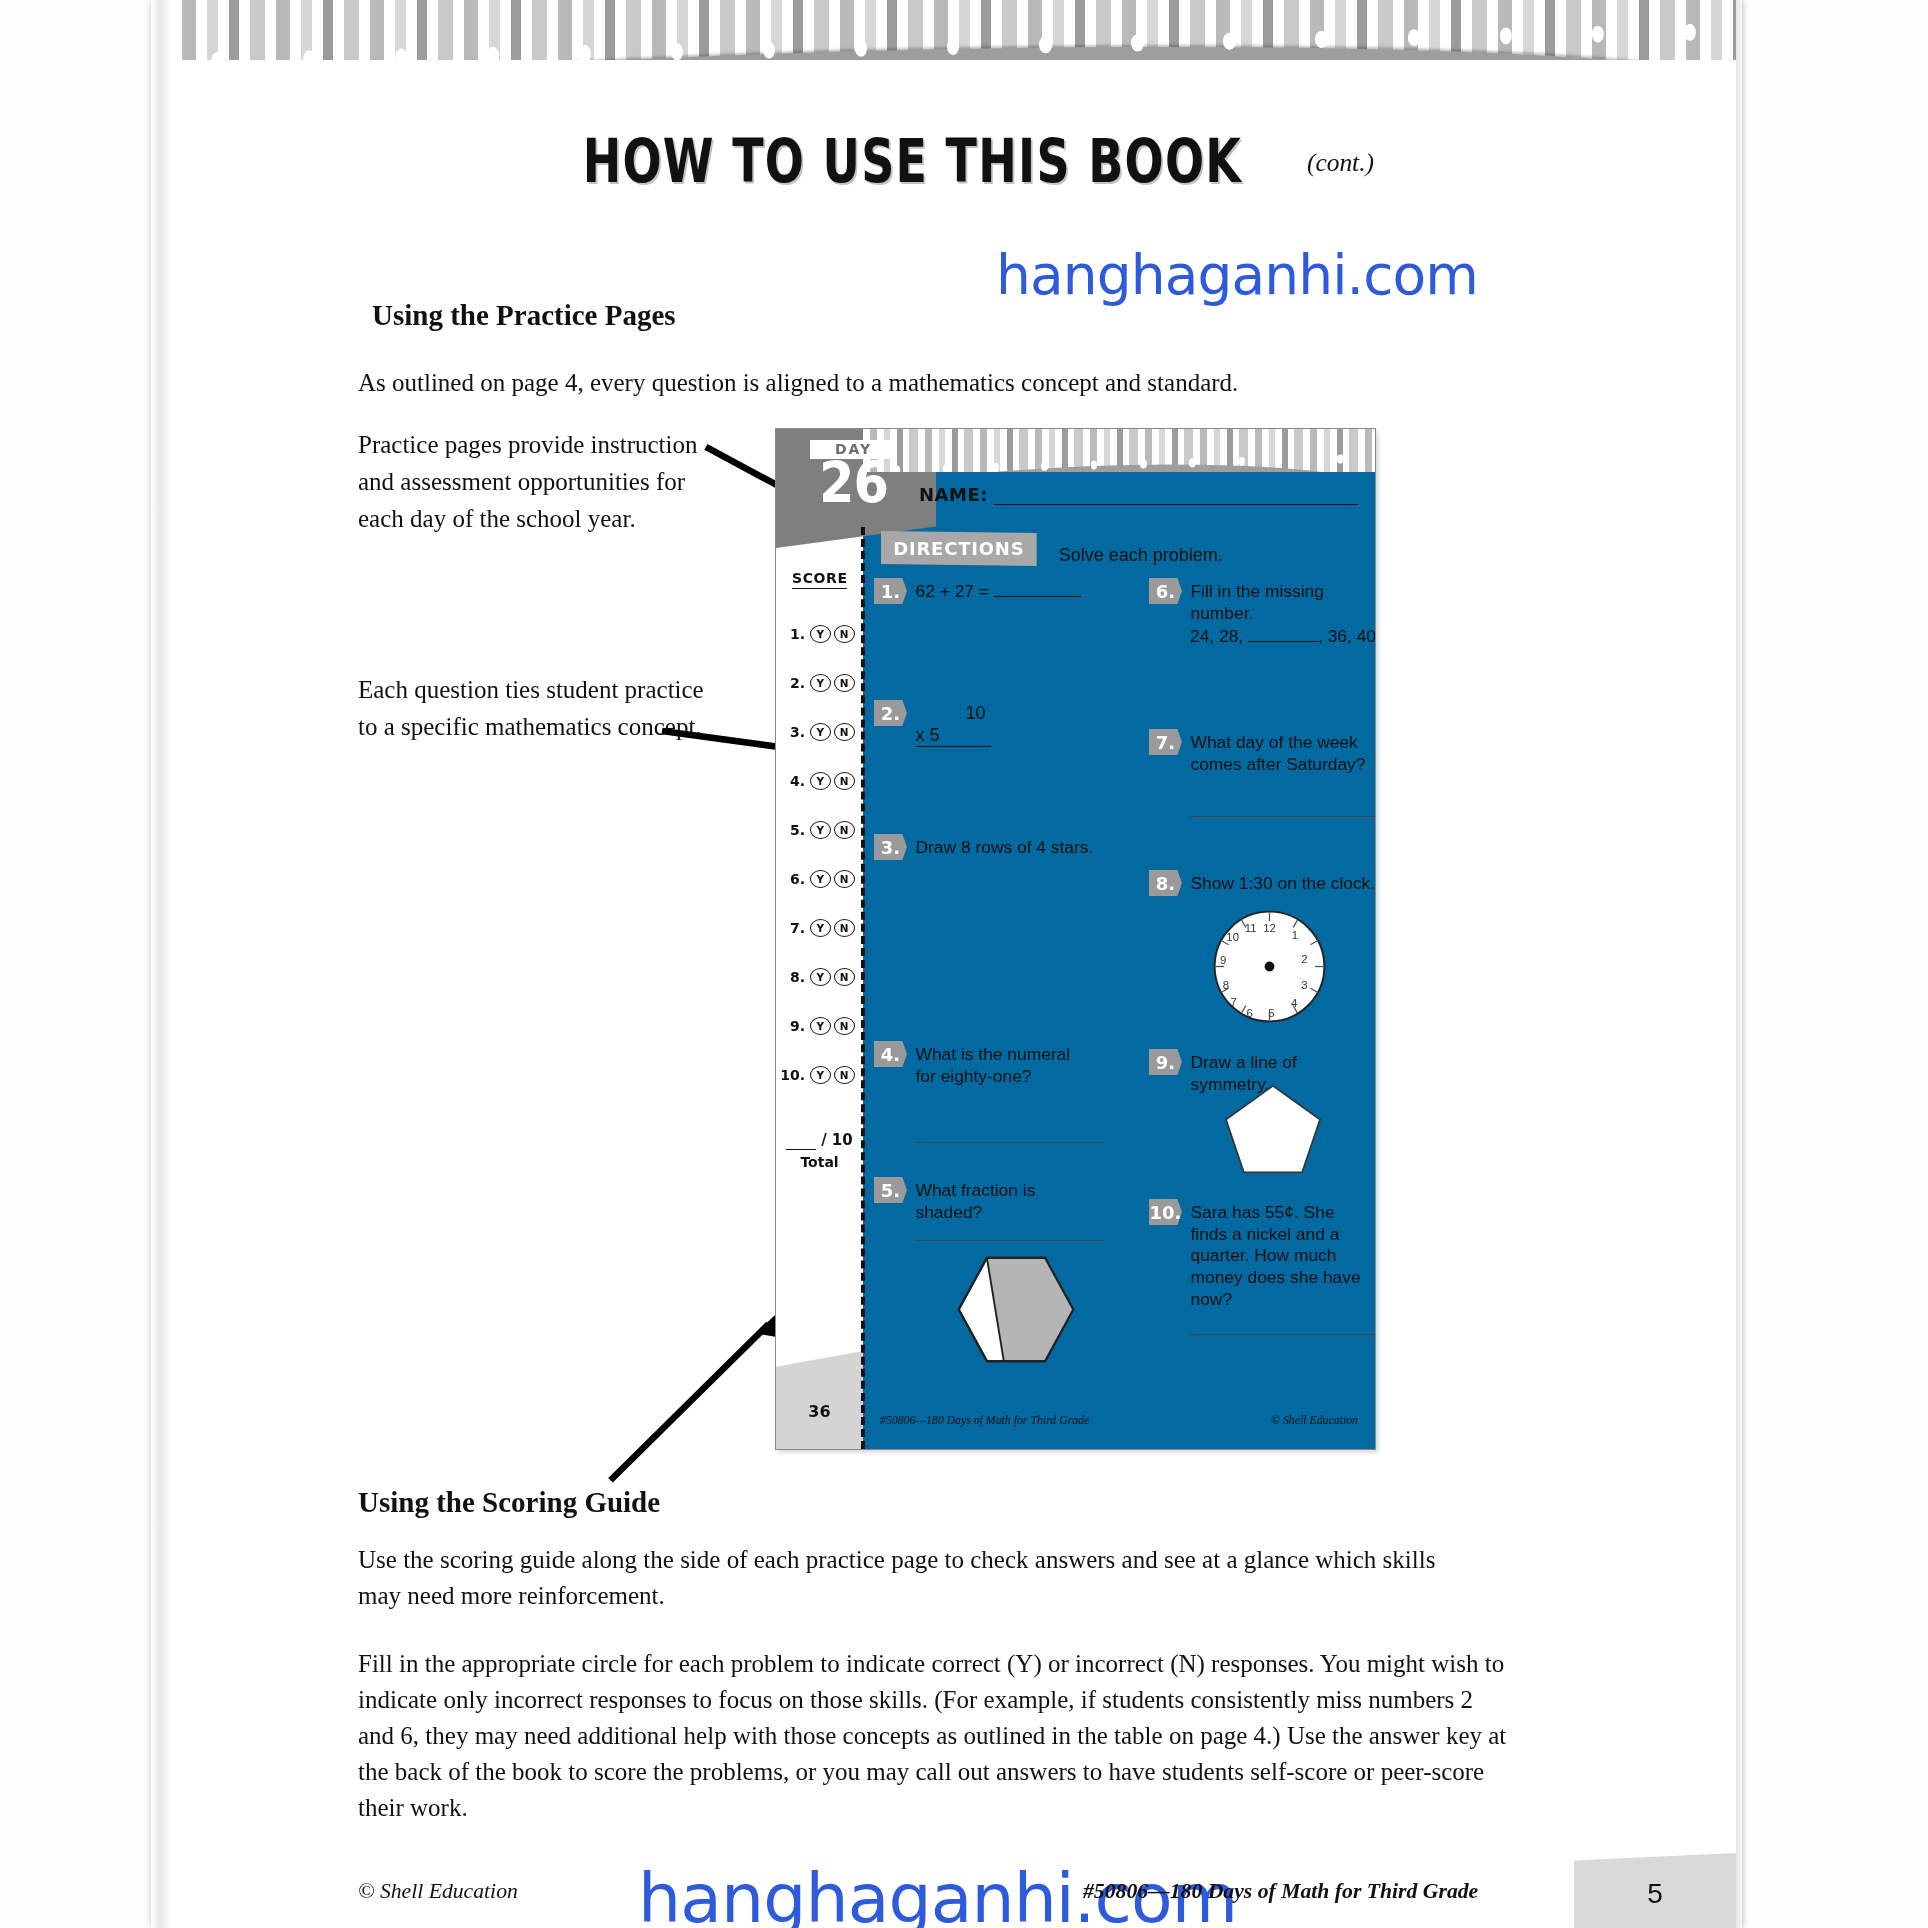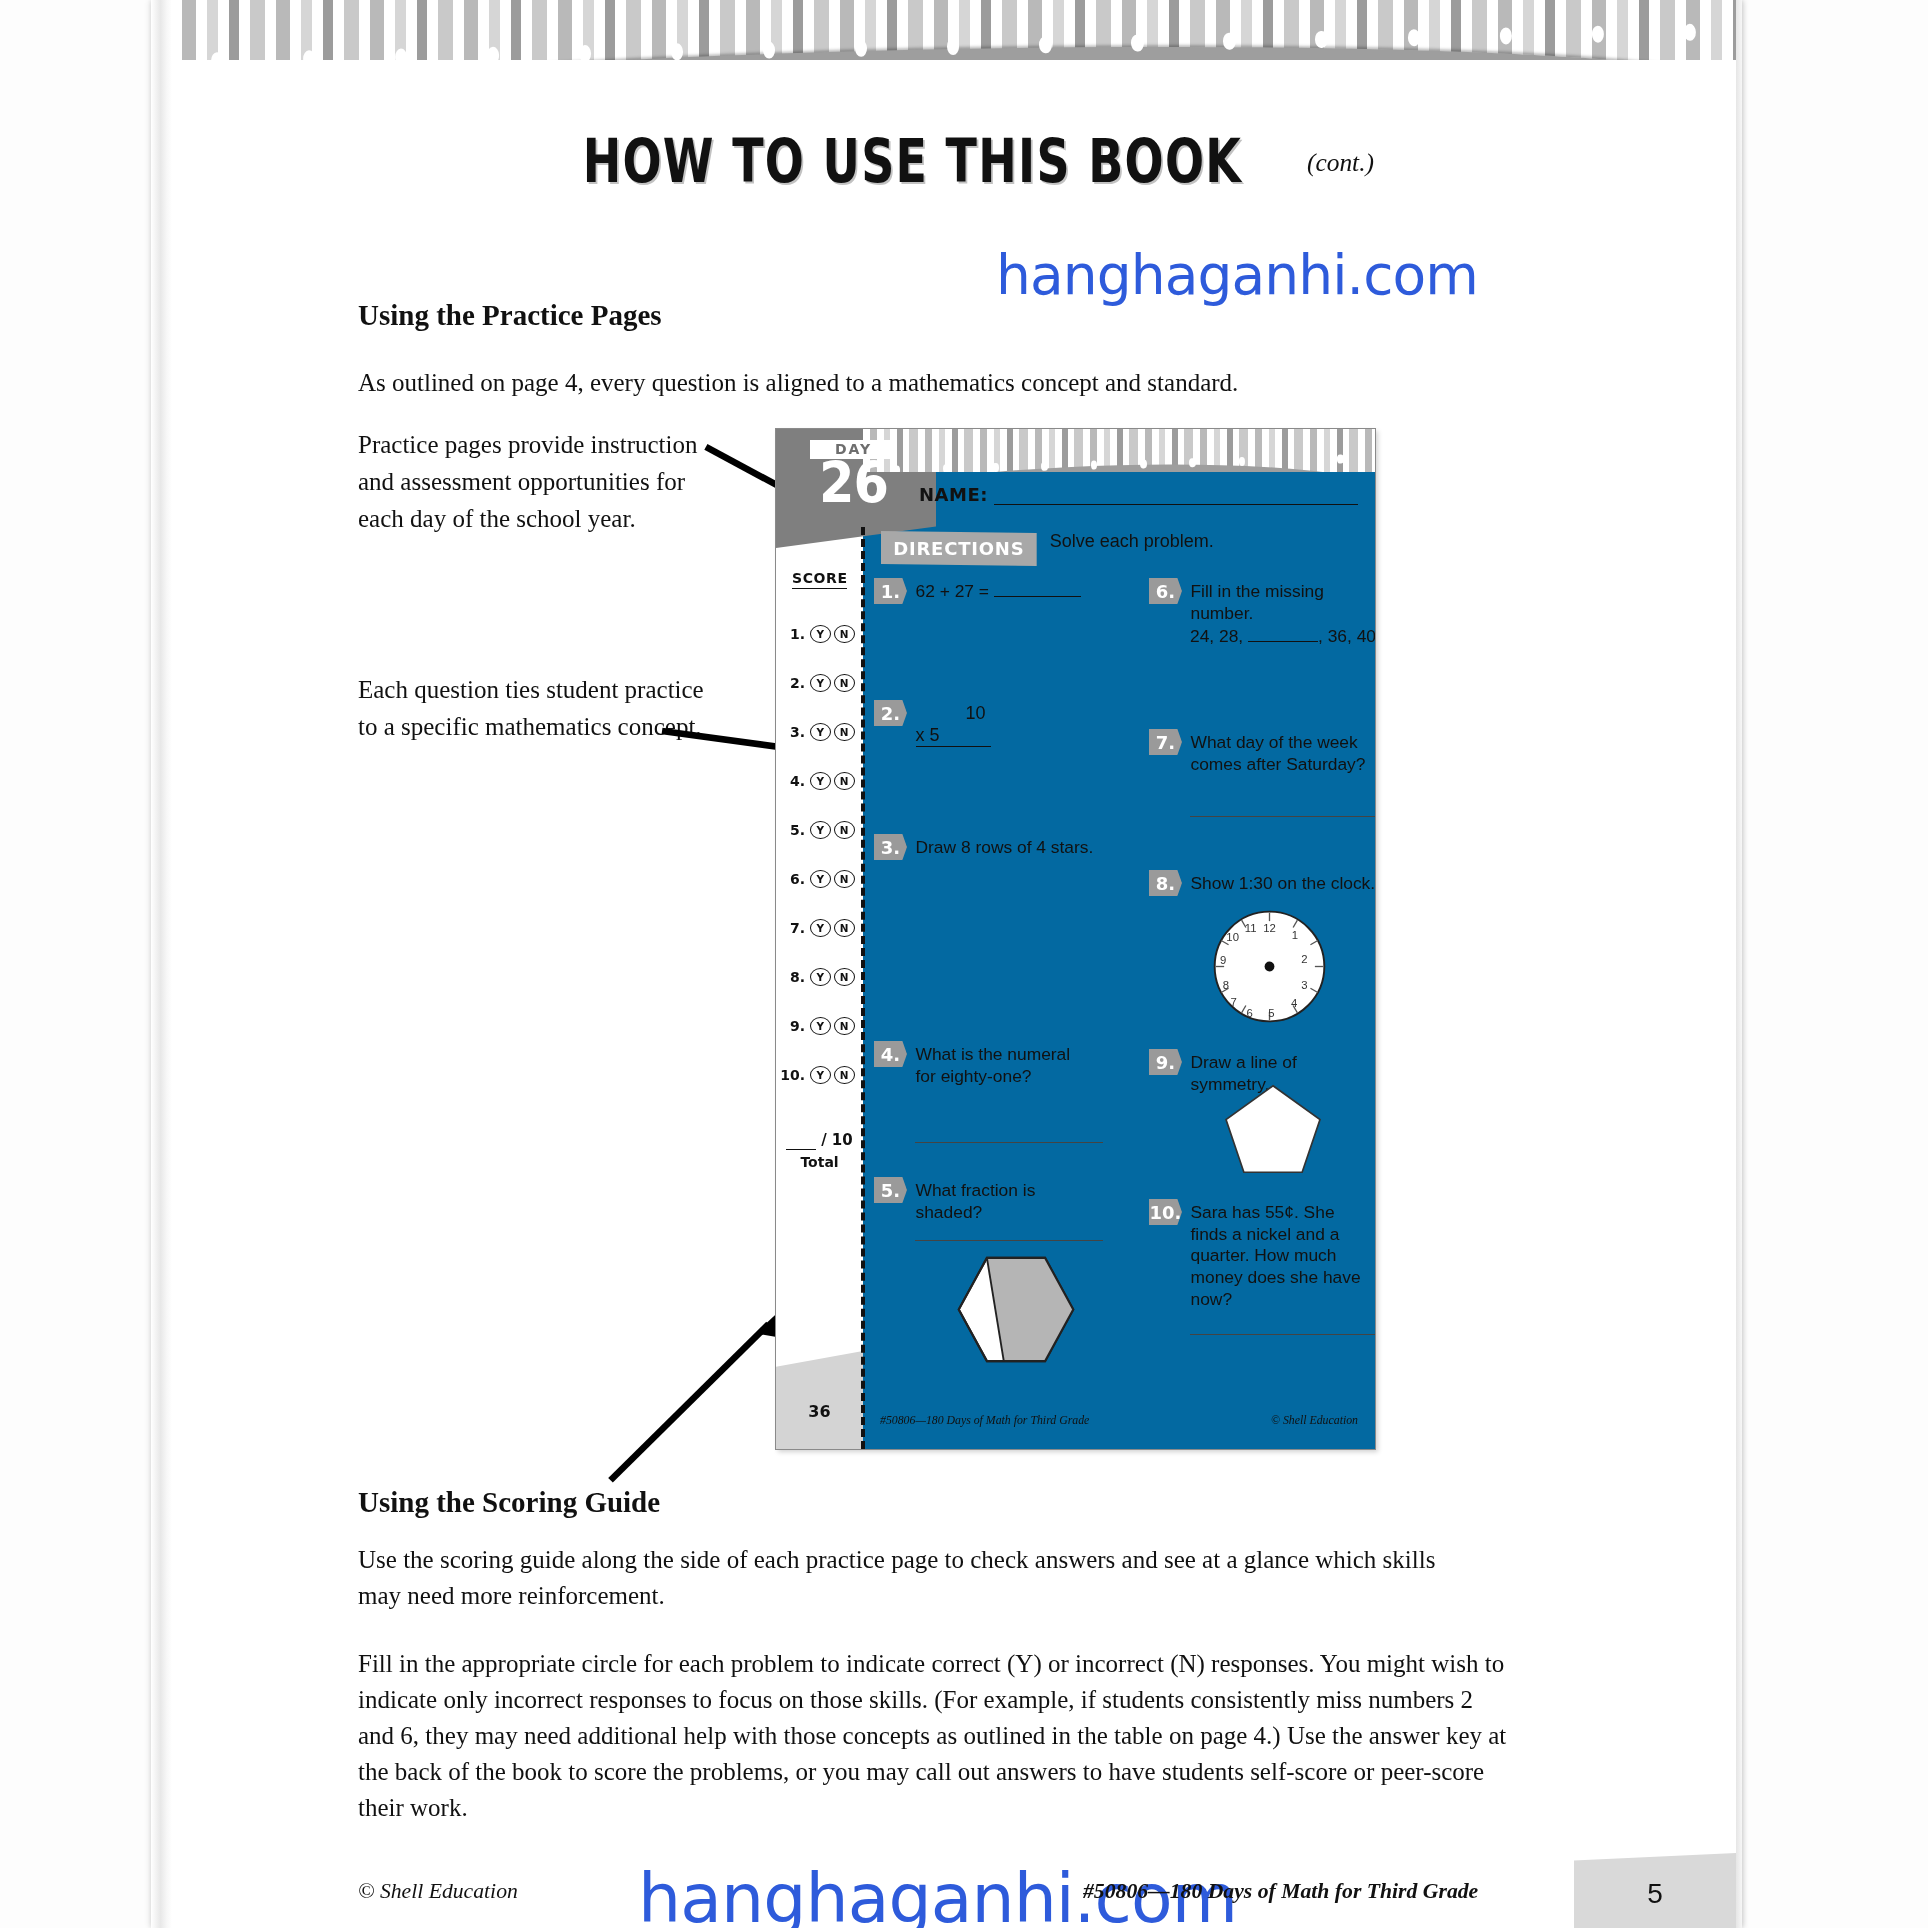--- a/index.html
+++ b/index.html
@@ -89,7 +89,7 @@
     font-family: "Liberation Serif", serif;
     font-weight: bold; font-size: 29px; color: #111;
   }
-  #head-practice { left: 358px; top: 299px; }
+  #head-practice { left: 372px; top: 299px; }
   #head-scoring  { left: 358px; top: 1486px; }
 
   .body-p {

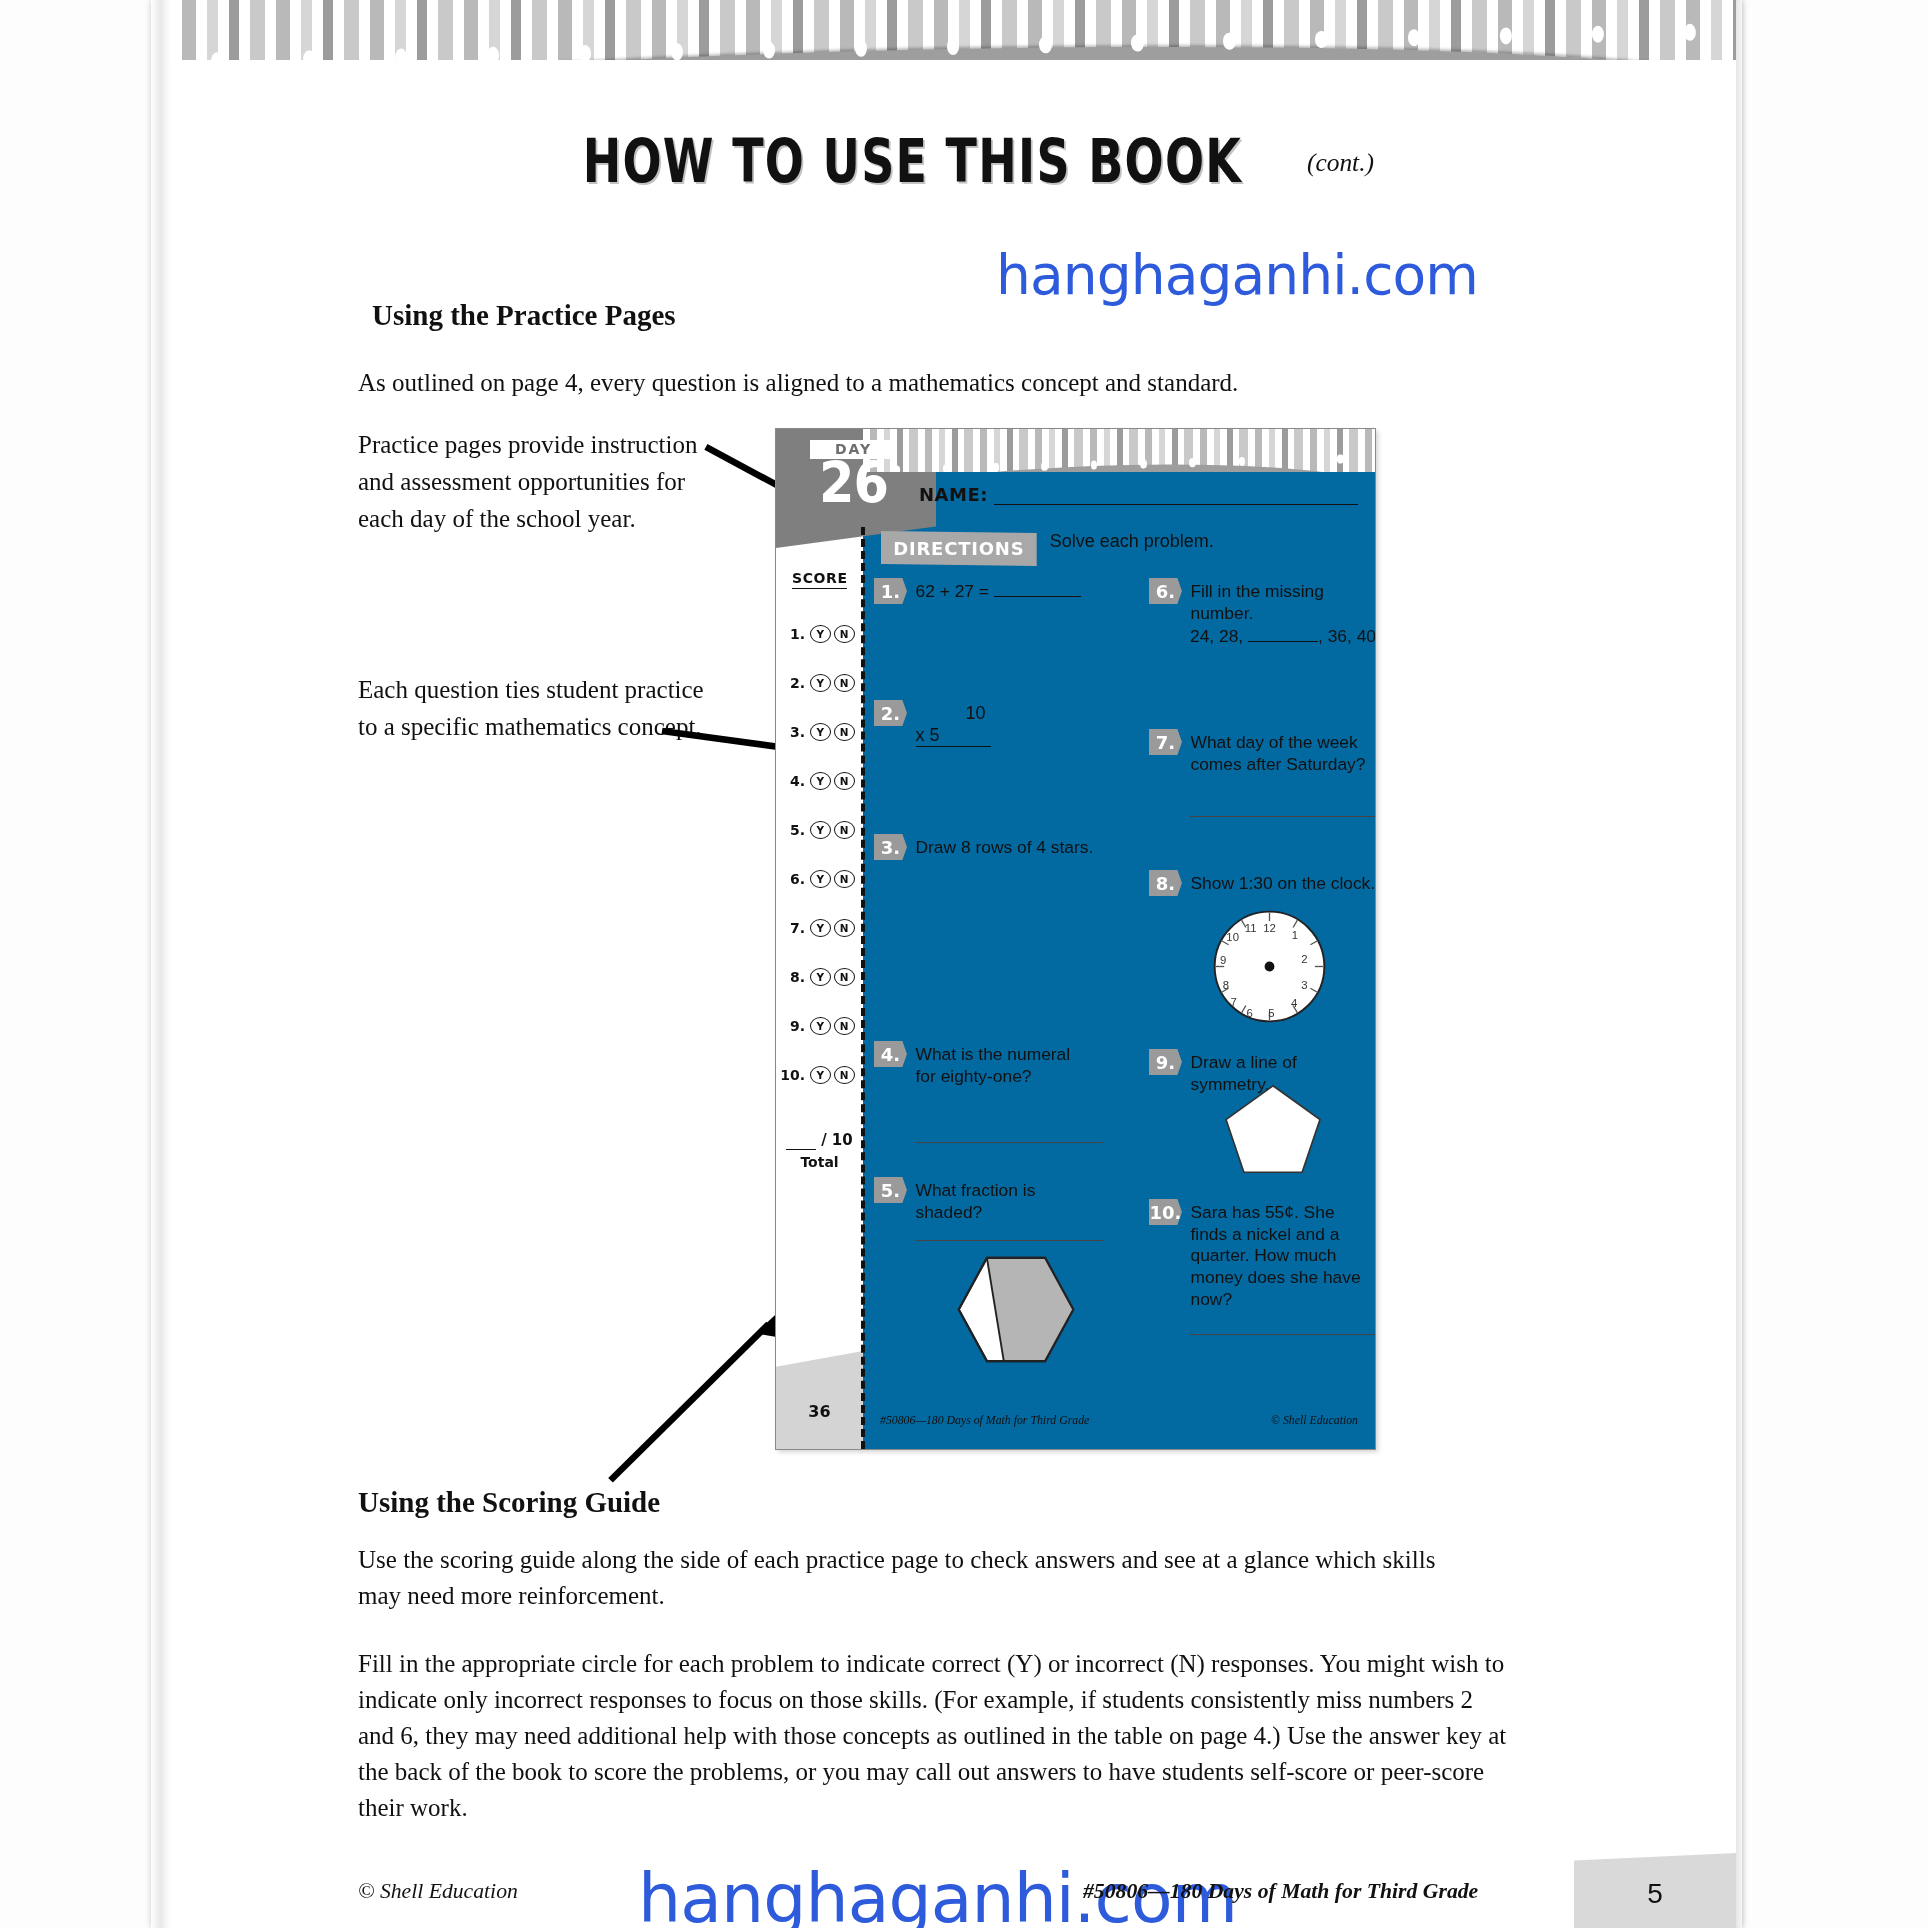--- a/index.html
+++ b/index.html
@@ -203,7 +203,7 @@
 
   #ws-directions {
     position: absolute; left: 105px; top: 102px;
-    display: flex; align-items: flex-start; gap: 13px;
+    display: flex; align-items: flex-end; gap: 22px;
   }
   #ws-directions .dir-chip {
     background: #a8a8a8; color: #ffffff;

